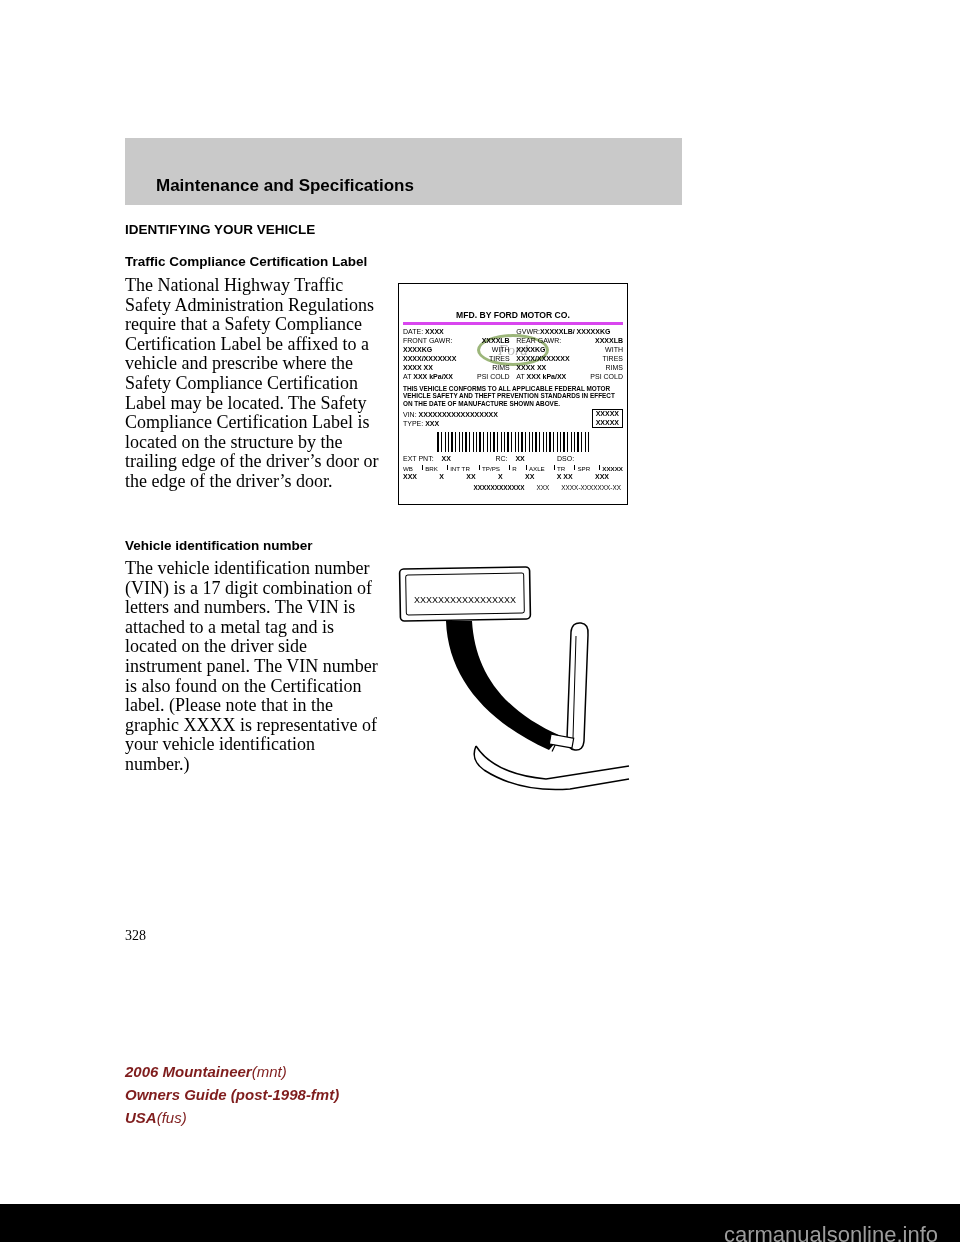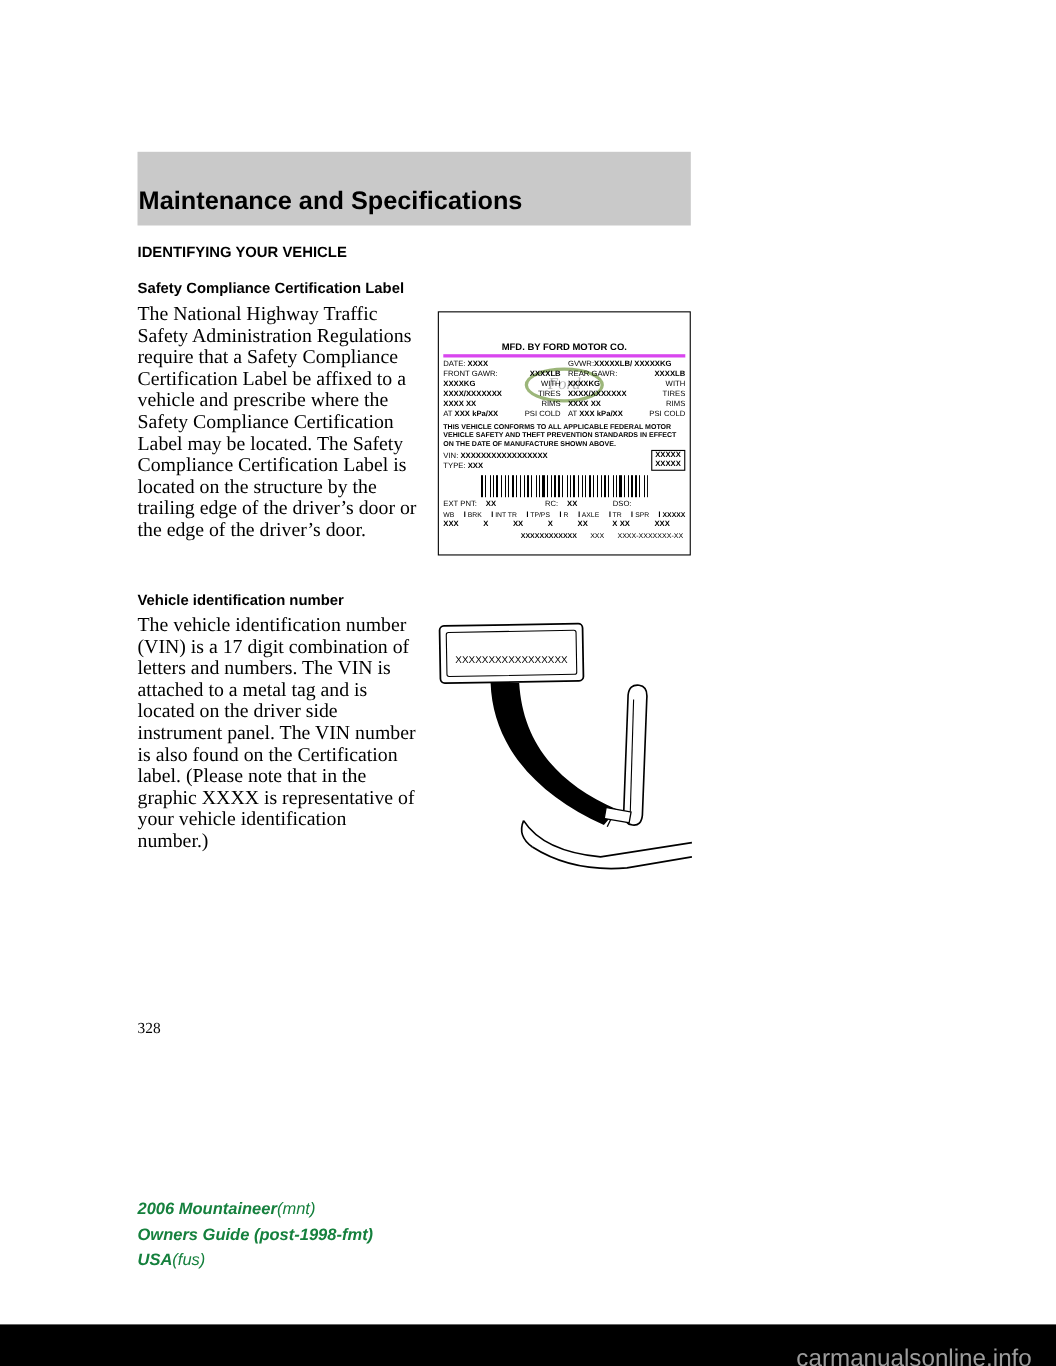--- a/index.html
+++ b/index.html
@@ -8,9 +8,9 @@
         font-family:"Liberation Serif",serif;color:#000;}
 
   
-  .band{position:absolute;left:125px;top:138px;width:503px;height:67px;background:#c9c9c9;
-        display:flex;align-items:flex-end;box-sizing:border-box;padding:0 0 9px 1px;
-        font-family:"Liberation Sans",sans-serif;font-weight:bold;font-size:23px;}
+  .band{position:absolute;left:125px;top:138px;width:557px;height:67px;background:#c9c9c9;
+        display:flex;align-items:flex-end;box-sizing:border-box;padding:0 0 9px 31px;
+        font-family:"Liberation Sans",sans-serif;font-weight:bold;font-size:17px;}
 
   .h-section{position:absolute;left:125px;font-family:"Liberation Sans",sans-serif;
         font-weight:bold;font-size:13.5px;}

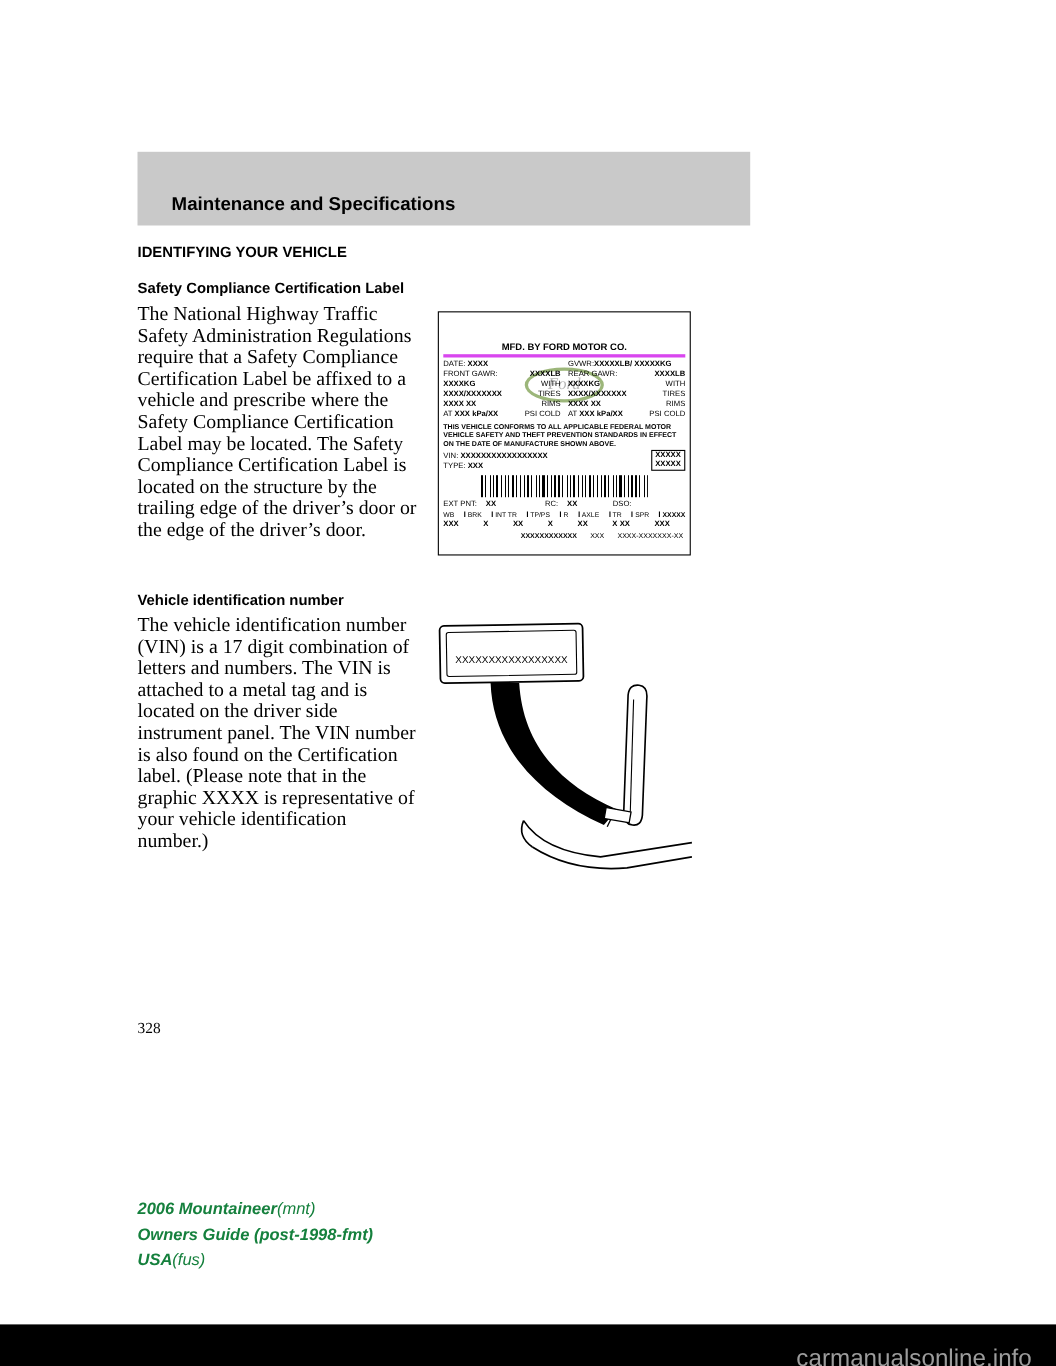--- a/index.html
+++ b/index.html
@@ -75,7 +75,7 @@
   </div>
 
   <div class="h-section h1pos">IDENTIFYING YOUR VEHICLE</div>
-  <div class="h-section h2pos">Safety Compliance Certification Label</div>
+  <div class="h-section h2pos">Traffic Compliance Certification Label</div>
   <div class="body-text b1pos">The National Highway Traffic Safety Administration Regulations require that a Safety Compliance Certification Label be affixed to a vehicle and prescribe where the Safety Compliance Certification Label may be located. The Safety Compliance Certification Label is located on the structure by the trailing edge of the driver’s door or the edge of the driver’s door.</div>
 
   <div class="cert-label">

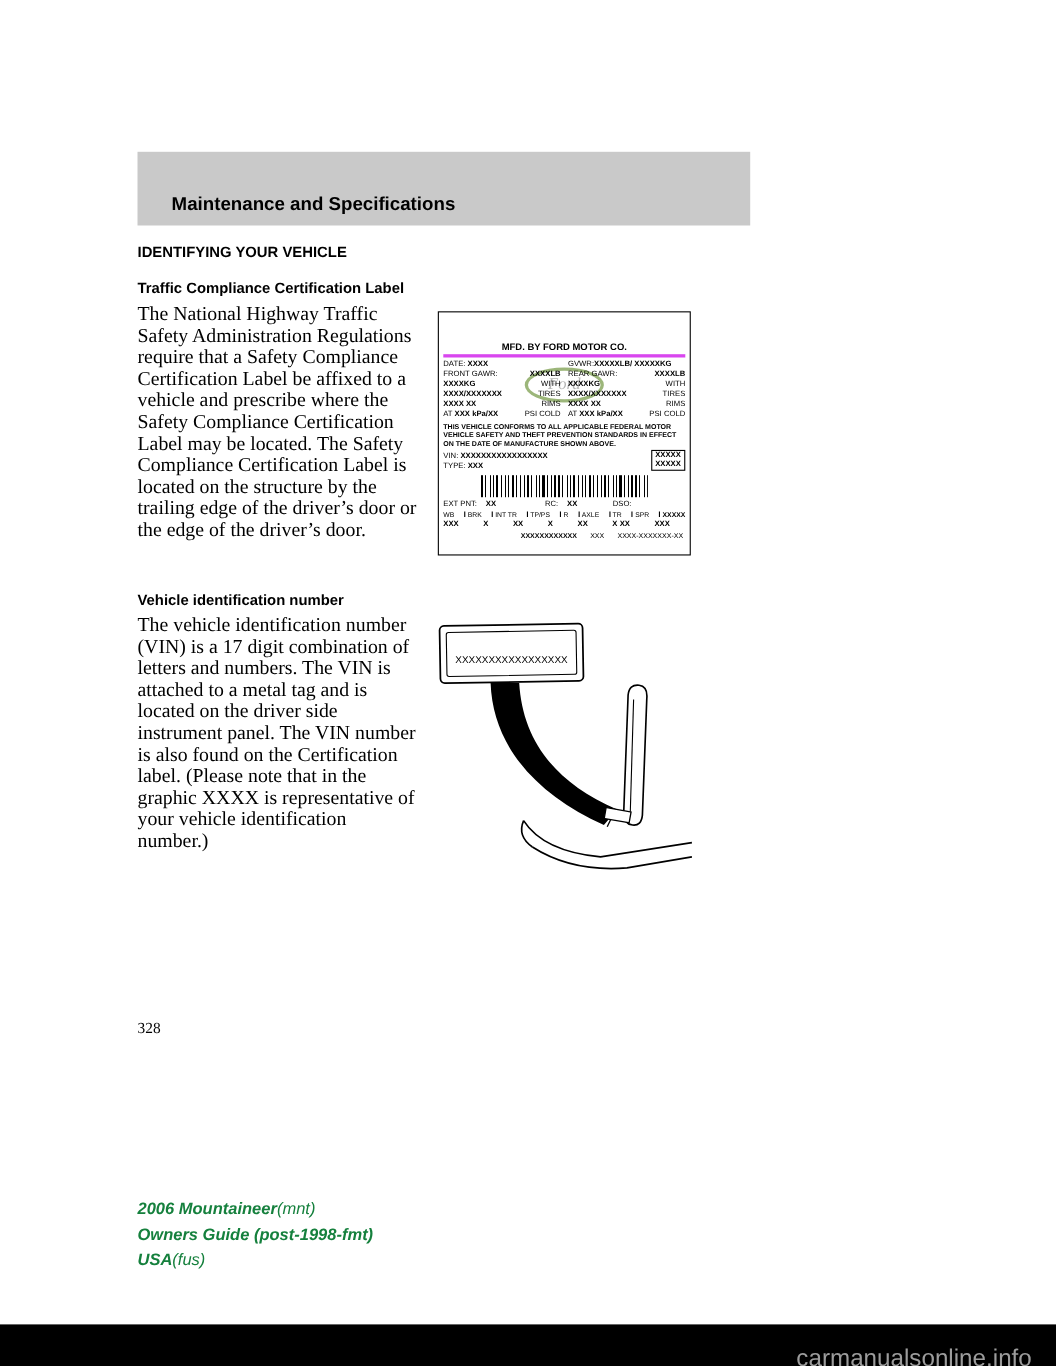--- a/index.html
+++ b/index.html
@@ -56,8 +56,8 @@
 
   .page-num{position:absolute;left:125px;top:928px;font-size:14px;}
 
-  .footer{position:absolute;left:125px;top:1088px;font-family:"Liberation Sans",sans-serif;
-        font-style:italic;font-size:15px;line-height:23px;color:#15803d;}
+  .footer{position:absolute;left:125px;top:1060px;font-family:"Liberation Sans",sans-serif;
+        font-style:italic;font-size:15px;line-height:23px;color:#7f1d1d;}
   .footer .fb{font-weight:bold;}
   .footer .fp{font-weight:normal;}
 

